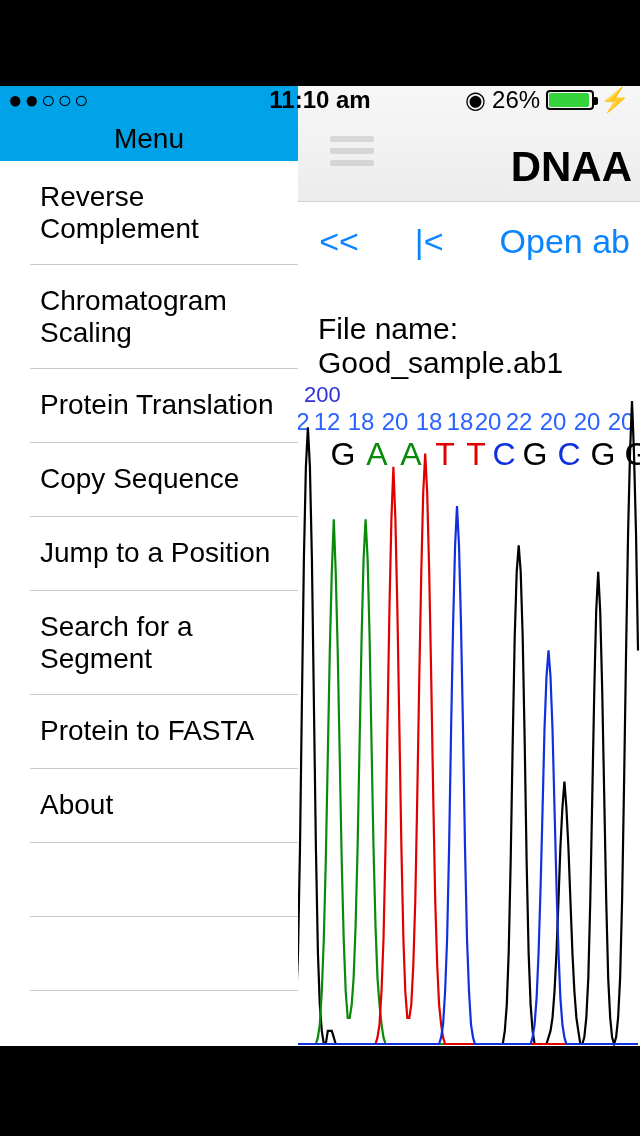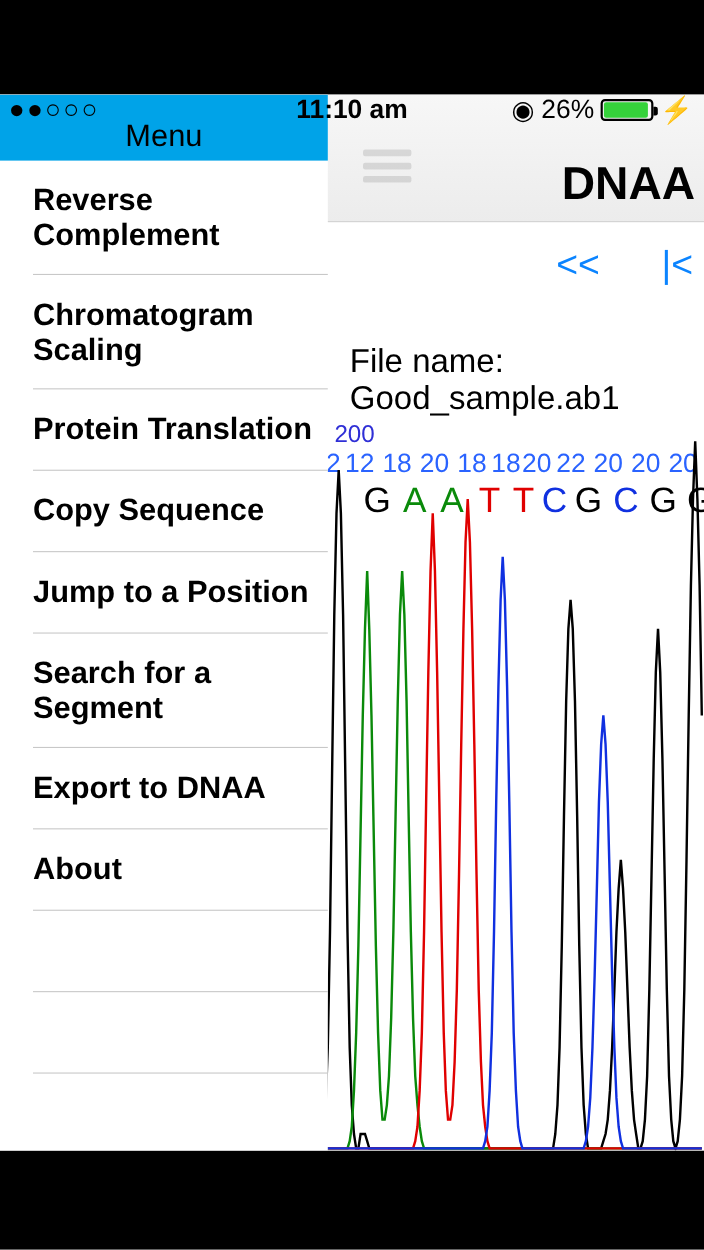--- a/index.html
+++ b/index.html
@@ -113,7 +113,7 @@
     background: #fff;
   }
   .drawer-header {
-    height: 60px;
+    height: 75px;
     background: #00a3e8;
     display: flex;
     align-items: flex-end;

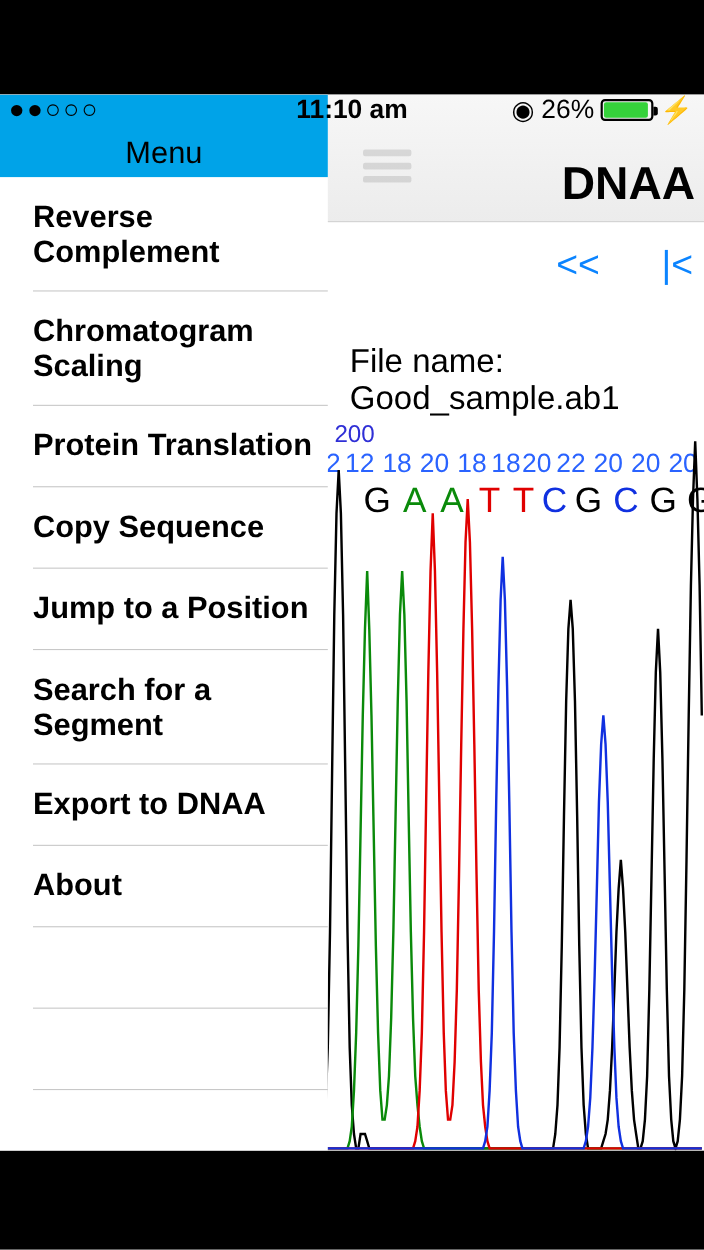--- a/index.html
+++ b/index.html
@@ -126,12 +126,11 @@
   }
   .drawer ul { list-style: none; }
   .drawer li {
-    padding: 20px 0 20px 30px;
+    padding: 20px 0 20px 40px;
     font-size: 28px;
     color: #000;
     position: relative;
     min-height: 74px;
-    font-weight: bold;
   }
   .drawer li::after {
     content: "";

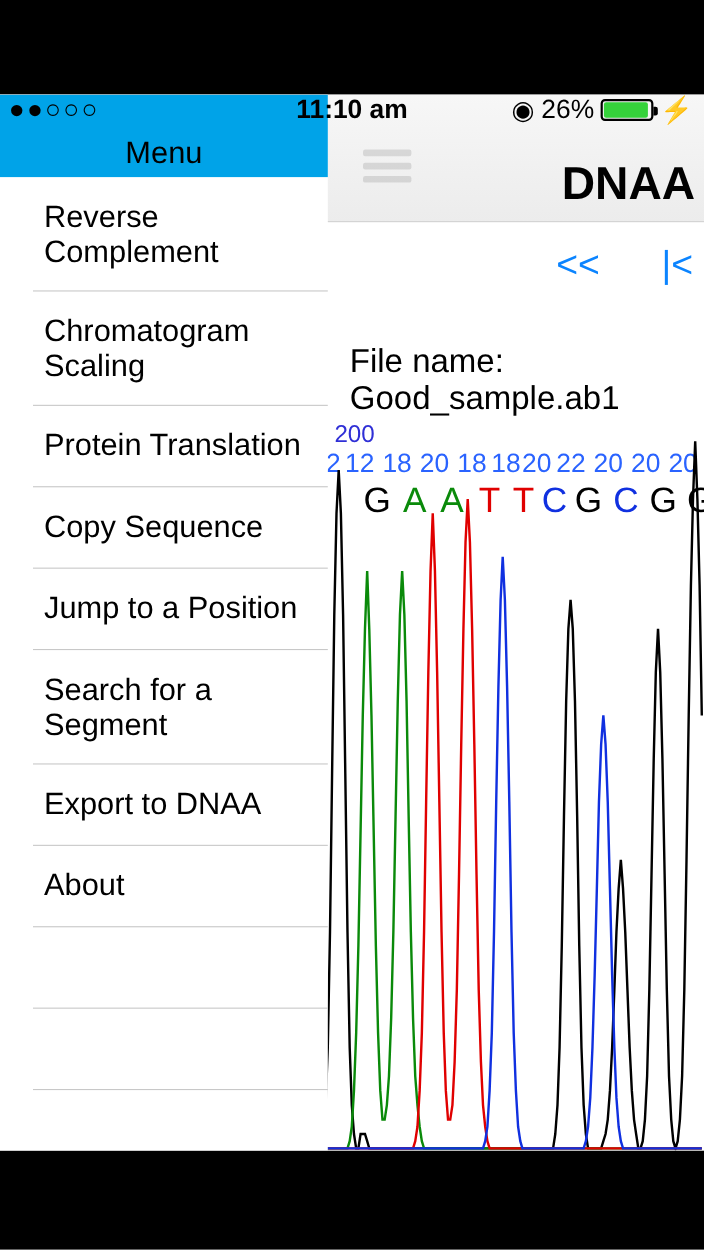--- a/index.html
+++ b/index.html
@@ -194,6 +194,7 @@
     <div class="toolbar">
       <span>&lt;&lt;</span>
       <span>|&lt;</span>
+      <span>Open ab</span>
     </div>
     <div class="file-line">
       <span>File name:</span>

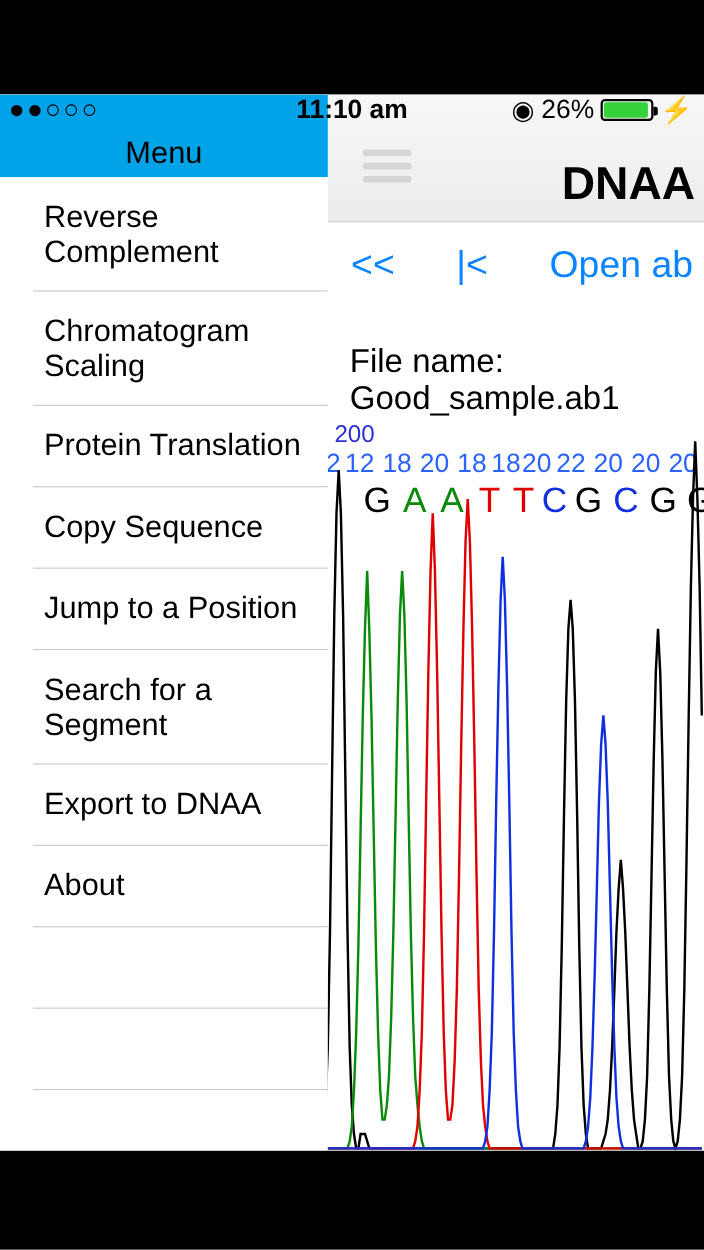--- a/index.html
+++ b/index.html
@@ -225,7 +225,7 @@
         <li>Copy Sequence</li>
         <li>Jump to a Position</li>
         <li>Search for a Segment</li>
-        <li>Export to DNAA</li>
+        <li>Protein to FASTA</li>
         <li>About</li>
         <li class="empty"></li>
         <li class="empty"></li>

